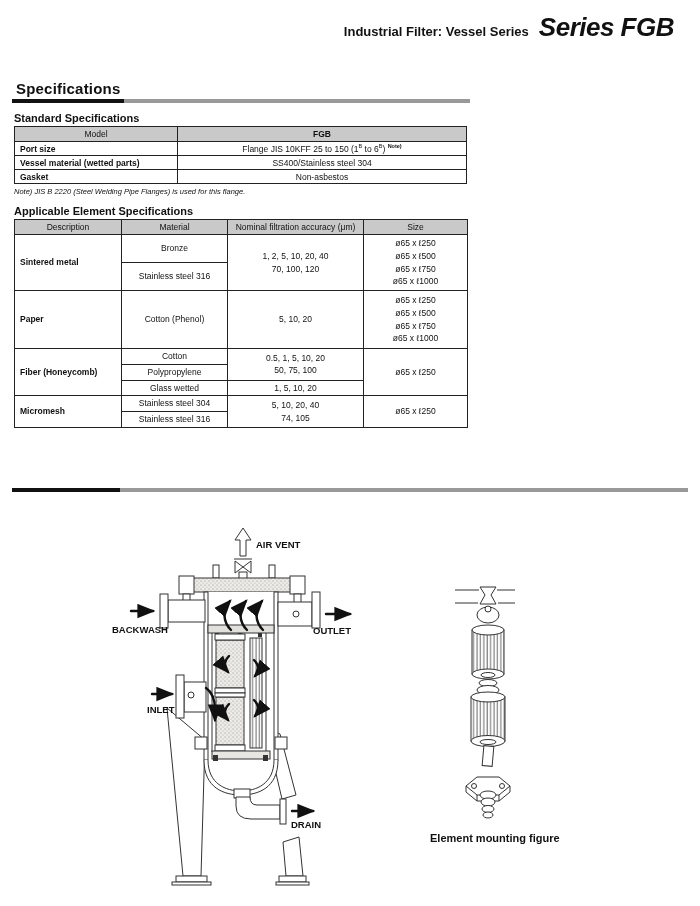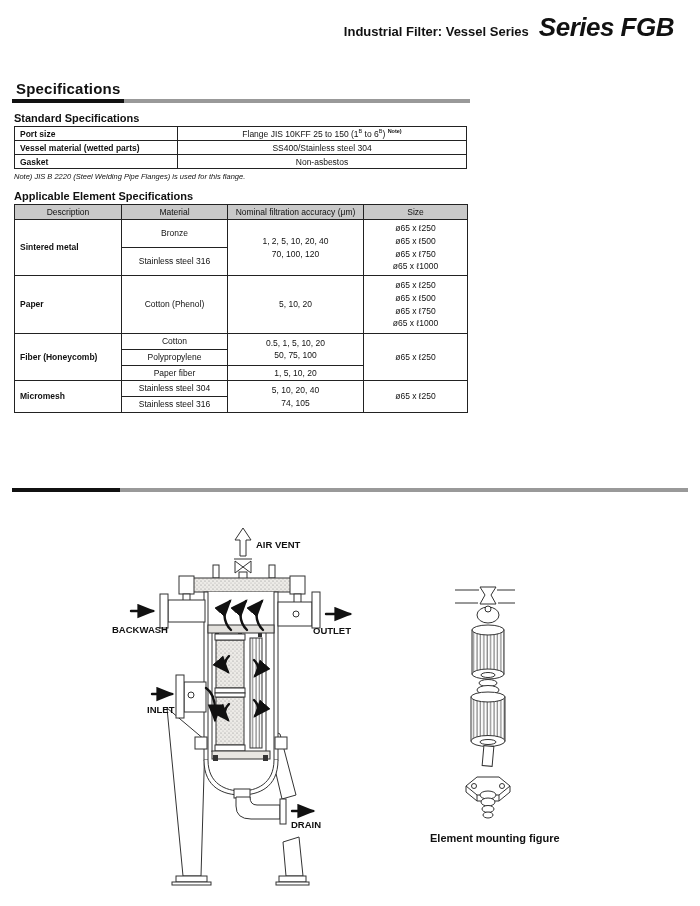--- a/index.html
+++ b/index.html
@@ -69,6 +69,10 @@
         <col>
       </colgroup>
     <tbody>
+        <tr>
+      <th>Model</th>
+      <th class="std-hdr-val">FGB</th>
+    </tr>
     <tr>
       <td class="std-label">Port size</td>
       <td><span>Flange JIS 10KFF 25 to 150 (1</span><sup>B</sup><span> to 6</span><sup>B</sup><span>) </span><span class="sup-note">Note)</span></td>

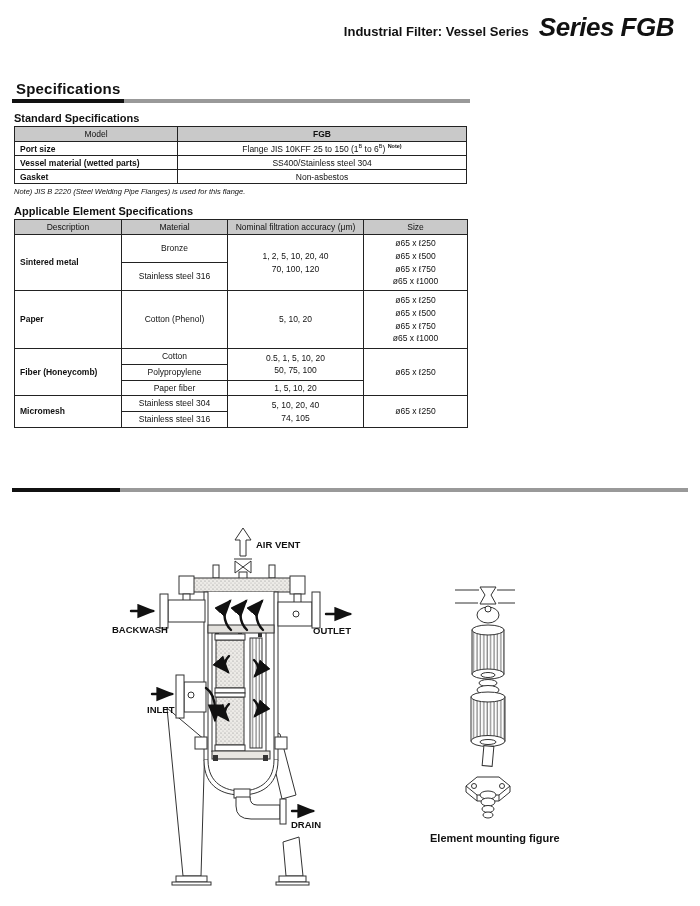--- a/index.html
+++ b/index.html
@@ -141,7 +141,7 @@
       <td>Polypropylene</td>
     </tr>
     <tr class="row-std">
-      <td>Paper fiber</td>
+      <td>Glass wetted</td>
       <td>1, 5, 10, 20</td>
     </tr>
 

